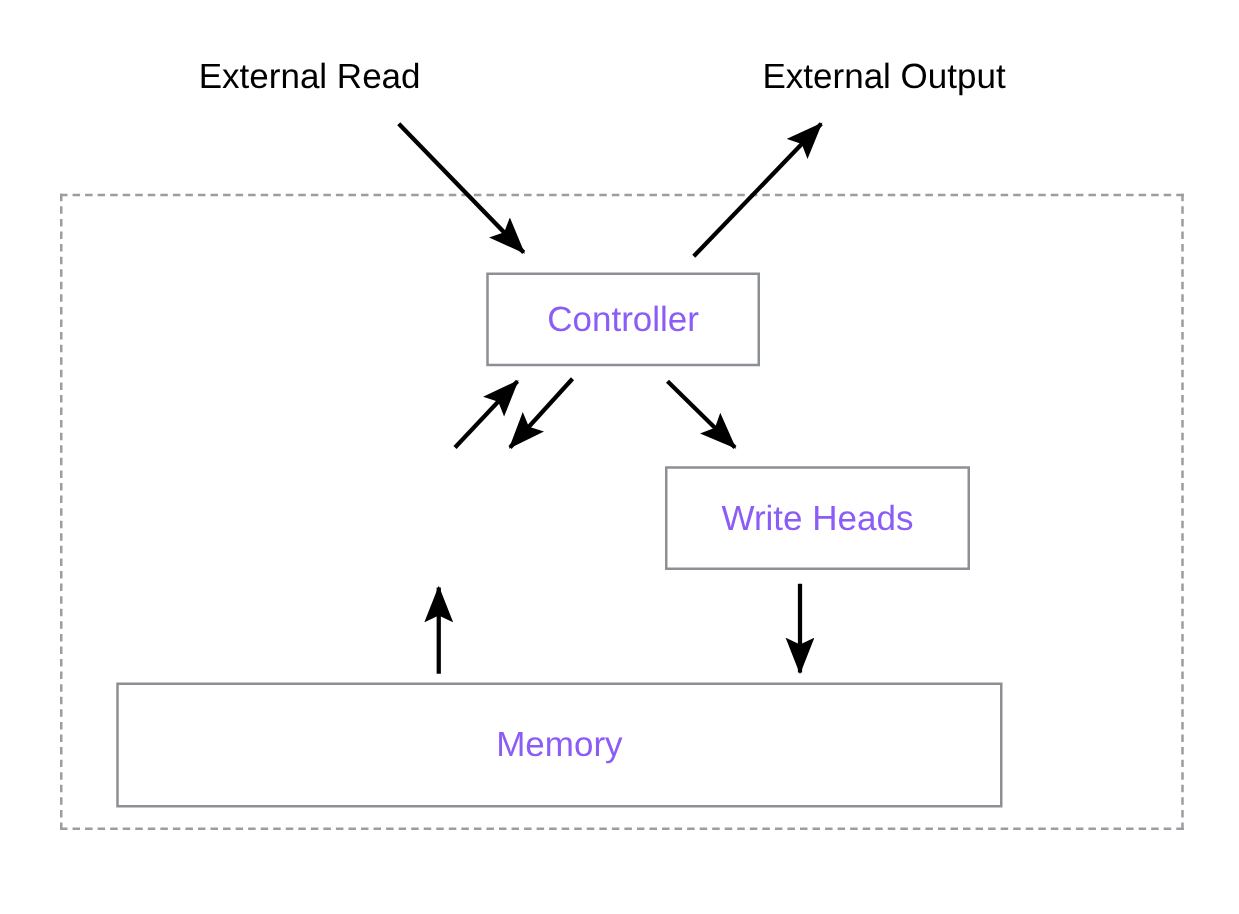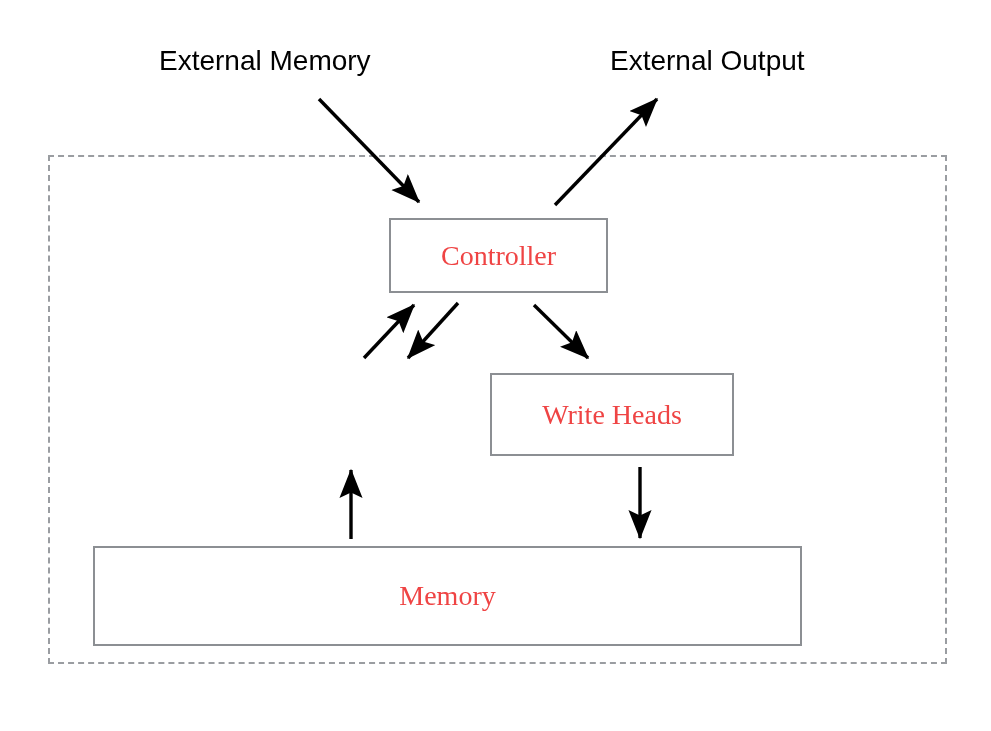--- a/index.html
+++ b/index.html
@@ -92,7 +92,7 @@
     </g>
   </svg>
 
-  <div id="lbl-ext-in" class="label ext-label">External Memory</div>
+  <div id="lbl-ext-in" class="label ext-label">External Read</div>
 
   <div id="lbl-ext-out" class="label ext-label">External Output</div>
 

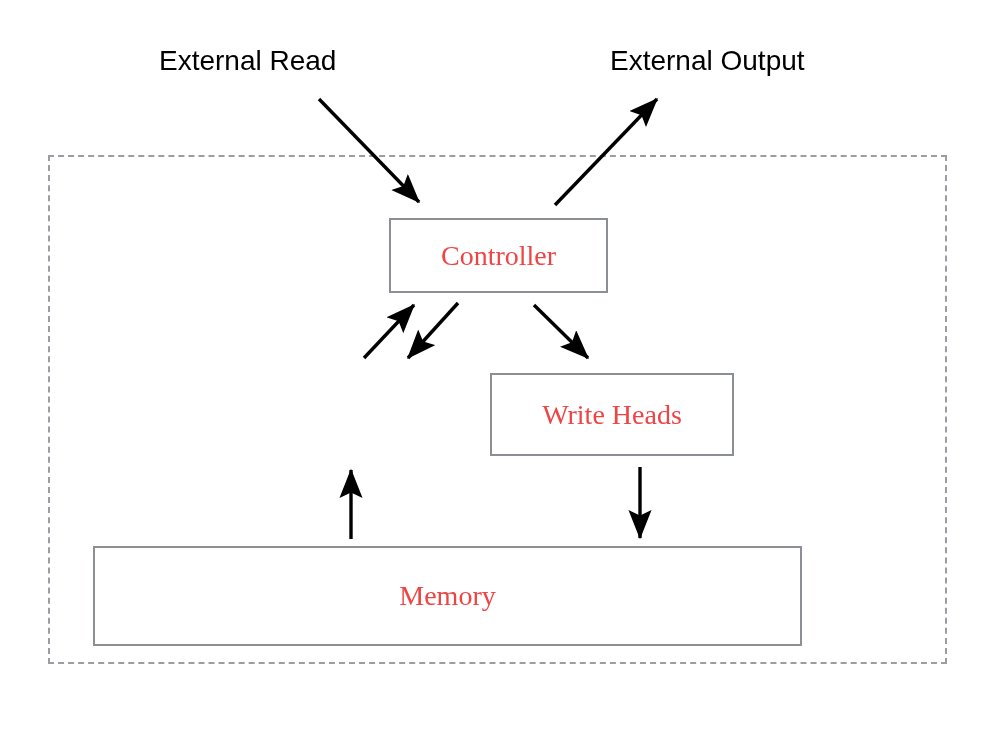--- a/index.html
+++ b/index.html
@@ -46,9 +46,9 @@
     justify-content: center;
   }
   .box-label {
-    font-family: Liberation Serif, serif;
+    font-family: Liberation Sans, sans-serif;
     font-size: 28px;
-    color: #ef4444;
+    color: #8b5cf6;
     white-space: nowrap;
     line-height: 1;
   }

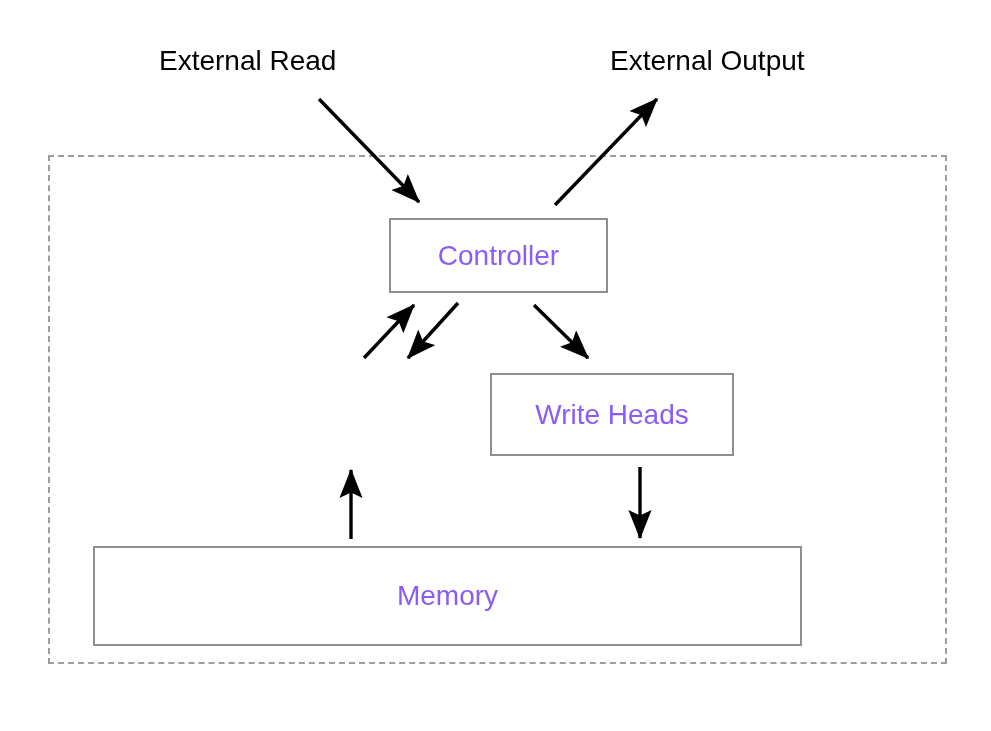--- a/index.html
+++ b/index.html
@@ -62,7 +62,7 @@
   #frame-outer   { left: 48px;  top: 155px; width: 899px; height: 509px; }
   #box-controller{ left: 389px; top: 218px; width: 219px; height: 75px; }
   #box-read      { left: 231px; top: 373px; width: 242px; height: 83px; }
-  #box-write     { left: 490px; top: 373px; width: 244px; height: 83px; text-align: right; }
+  #box-write     { left: 532px; top: 373px; width: 244px; height: 83px; text-align: right; }
   #box-memory    { left: 93px;  top: 546px; width: 709px; height: 100px; }
   #lbl-ext-in    { left: 159px; top: 47px; }
   #lbl-ext-out   { left: 574px; top: 47px; margin-left: 36px; }

